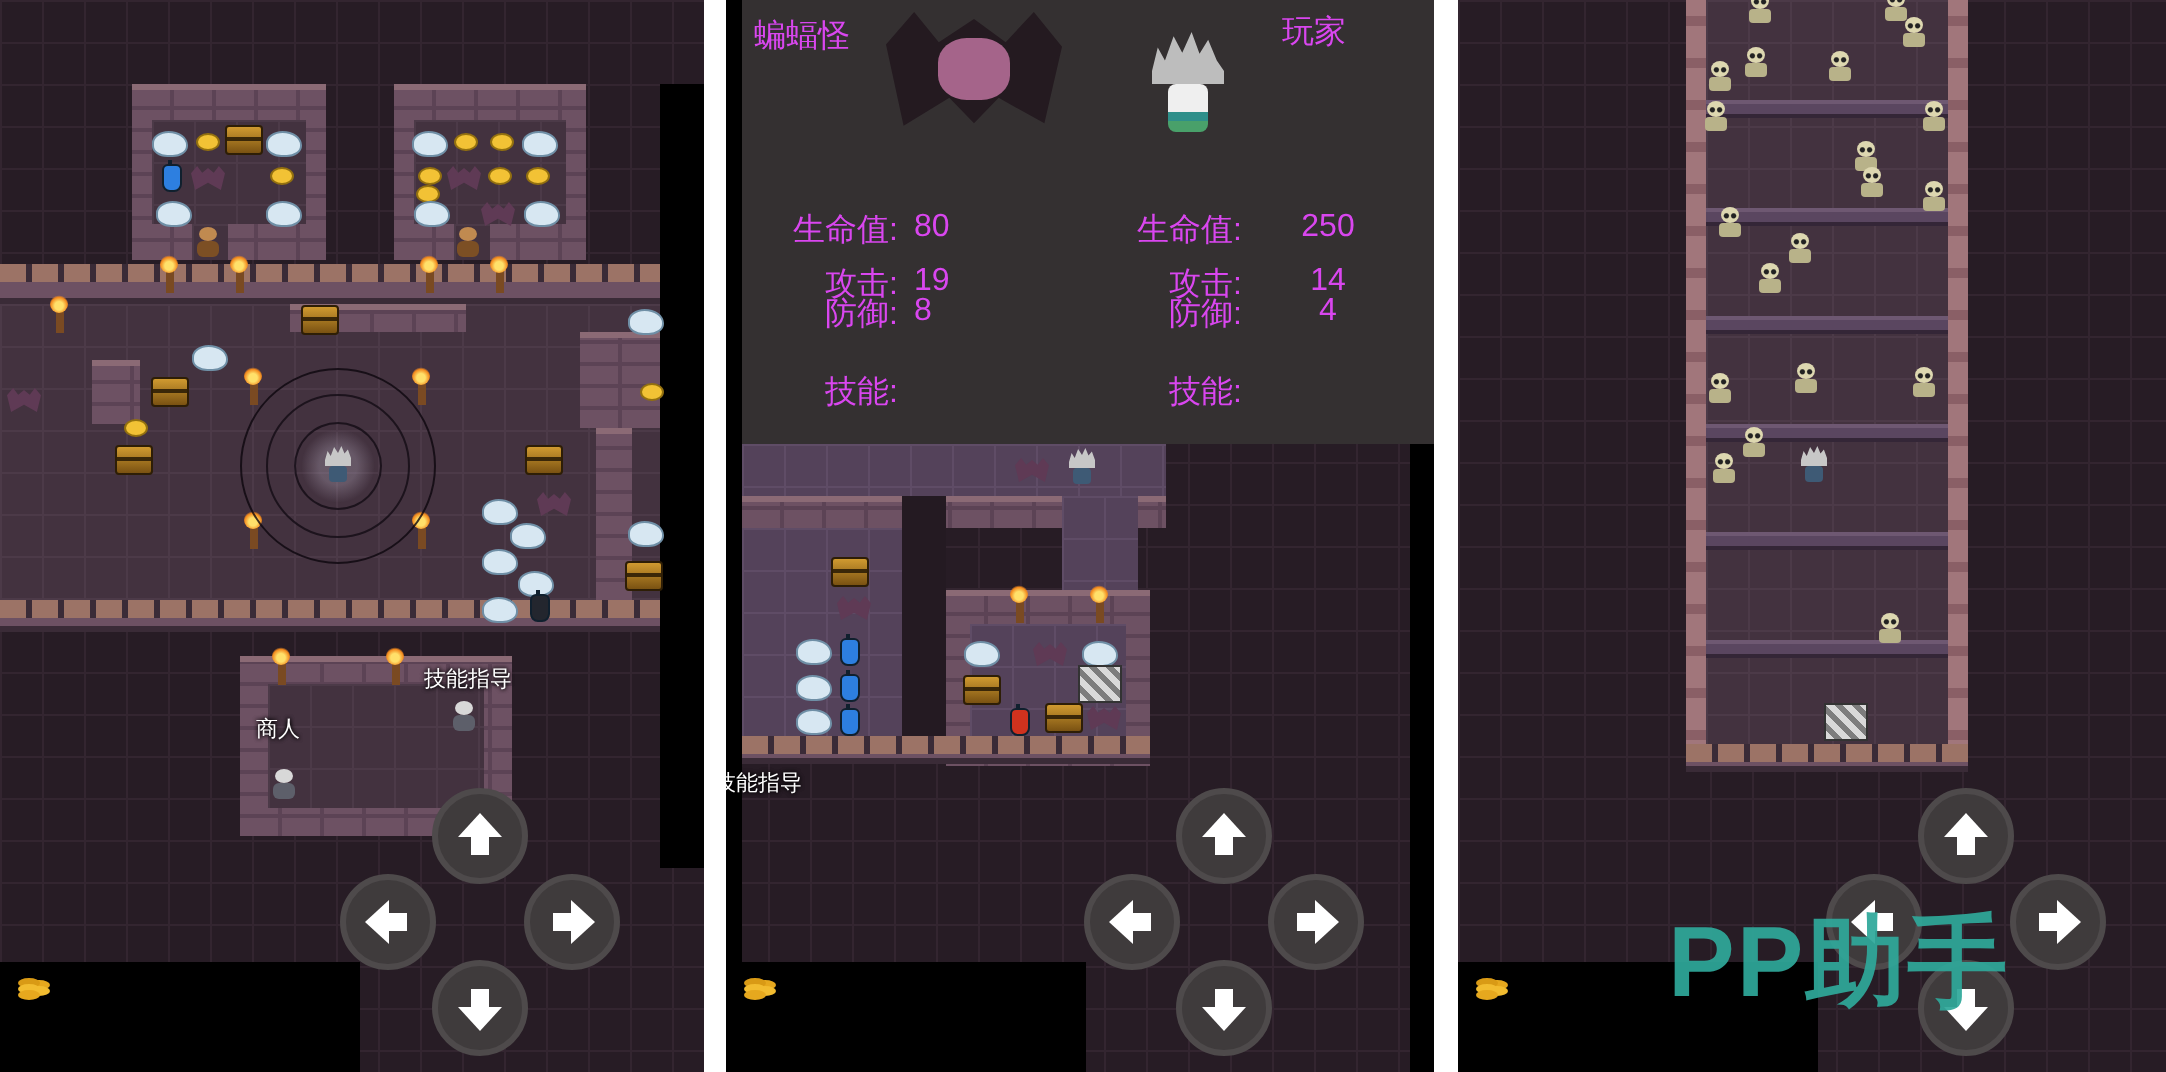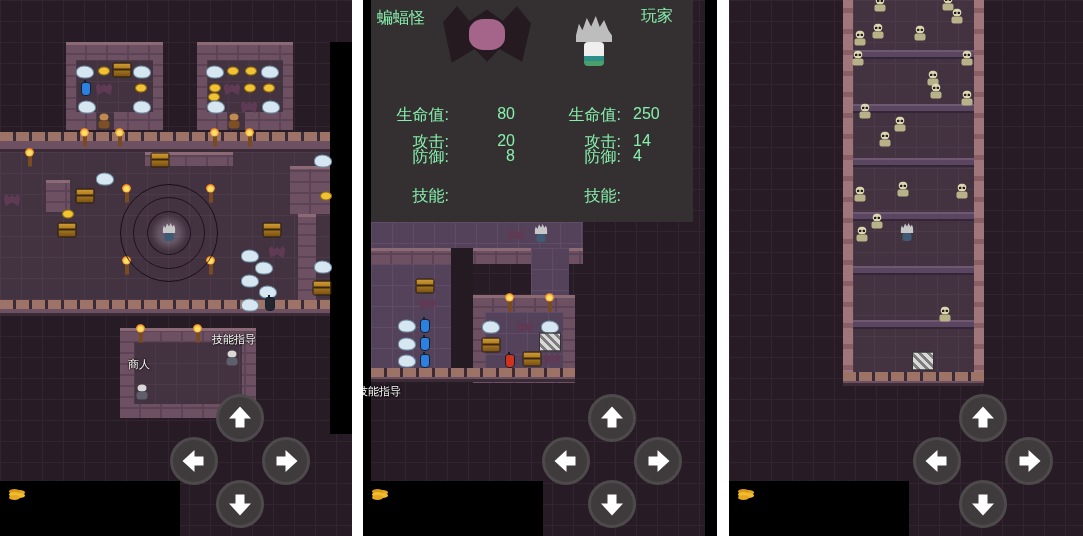--- a/index.html
+++ b/index.html
@@ -64,7 +64,7 @@
   .map-label{position:absolute;color:#fff;font-size:11px;white-space:nowrap;text-shadow:0 0 2px #000,0 0 2px #000;}
 
   
-  .panel{position:absolute;left:8px;top:0;width:322px;height:222px;background:#343031;color:#86efac;z-index:4;}
+  .panel{position:absolute;left:8px;top:0;width:358px;height:222px;background:#343031;color:#d946ef;z-index:4;}
   .pname{position:absolute;font-size:16px;}
   .pname.enemy{left:6px;top:8px;}
   .pname.player{left:270px;top:6px;}

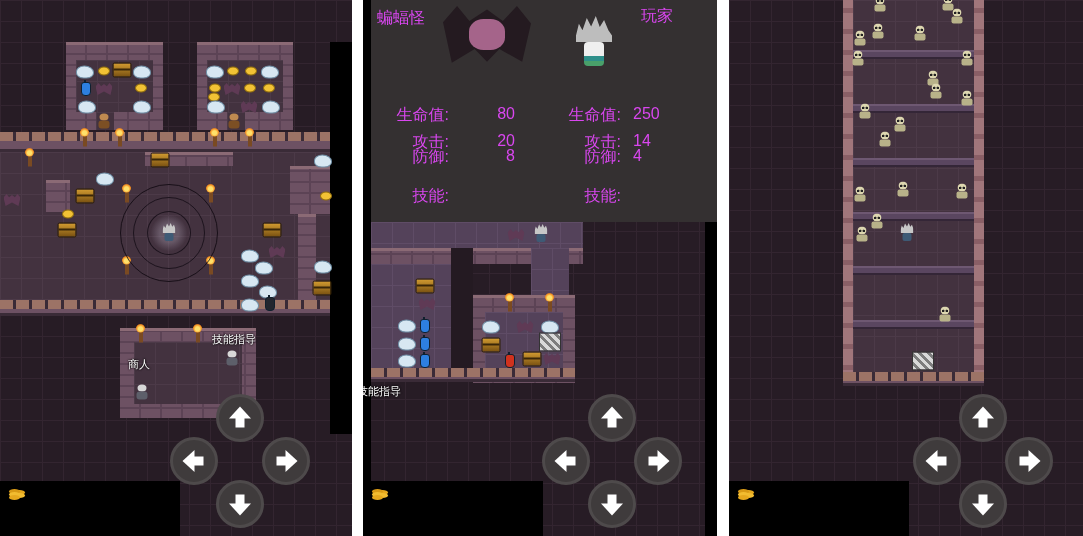--- a/index.html
+++ b/index.html
@@ -71,7 +71,7 @@
   .prow{position:absolute;left:0;width:100%;height:20px;font-size:16px;}
   .plab,.pval{position:absolute;top:0;margin-top:27px;}
   .plab.l{left:0;width:78px;text-align:right;}
-  .pval.l{left:86px;width:58px;text-align:right;}
+  .pval.l{left:86px;width:58px;text-align:left;}
   .plab.r{left:168px;width:82px;text-align:right;}
   .pval.r{left:262px;width:62px;text-align:left;}
   .sp-bat-big{position:absolute;width:88px;height:58px;background:#241a20;

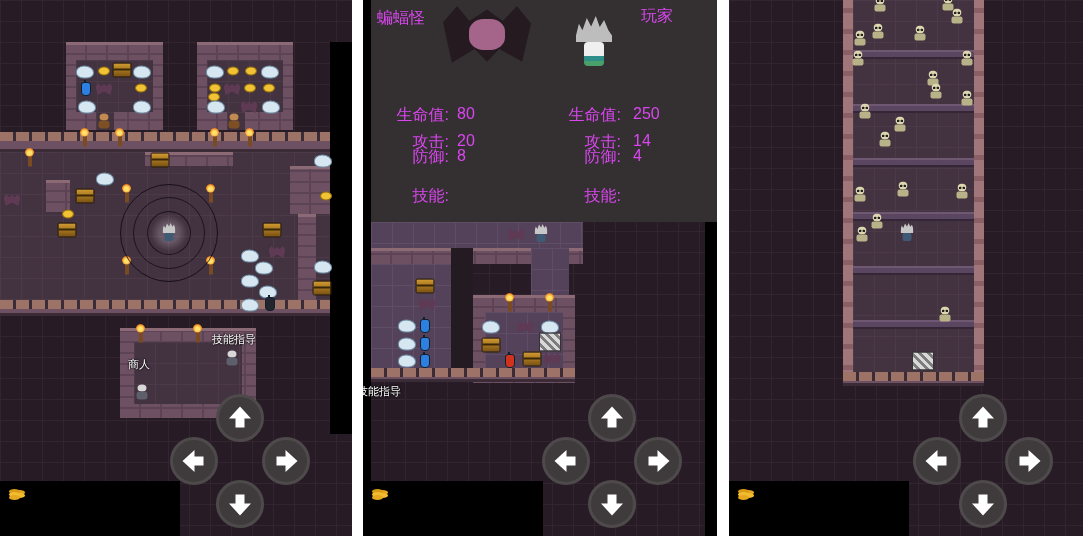--- a/index.html
+++ b/index.html
@@ -73,7 +73,7 @@
   .plab.l{left:0;width:78px;text-align:right;}
   .pval.l{left:86px;width:58px;text-align:left;}
   .plab.r{left:168px;width:82px;text-align:right;}
-  .pval.r{left:262px;width:62px;text-align:left;}
+  .pval.r{left:262px;width:62px;text-align:center;}
   .sp-bat-big{position:absolute;width:88px;height:58px;background:#241a20;
     clip-path:polygon(0 28%,16% 0,30% 26%,50% 6%,68% 26%,84% 0,100% 30%,90% 96%,64% 74%,50% 96%,36% 74%,10% 98%);}
   .sp-bat-big:after{content:'';position:absolute;left:26px;top:13px;width:36px;height:31px;background:#a5648a;border-radius:40%;}

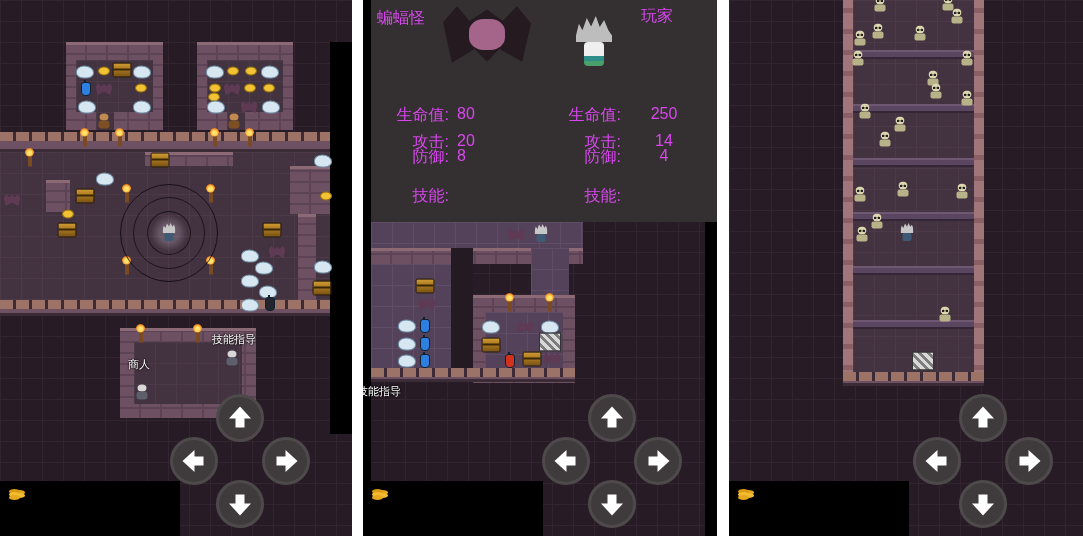--- a/index.html
+++ b/index.html
@@ -263,7 +263,7 @@
       </div>
       <div class="prow" style="top:105px">
         <span class="plab l">攻击:</span>
-        <span class="pval l">20</span>
+        <span class="pval l">19</span>
         <span class="plab r">攻击:</span>
         <span class="pval r">14</span>
       </div>

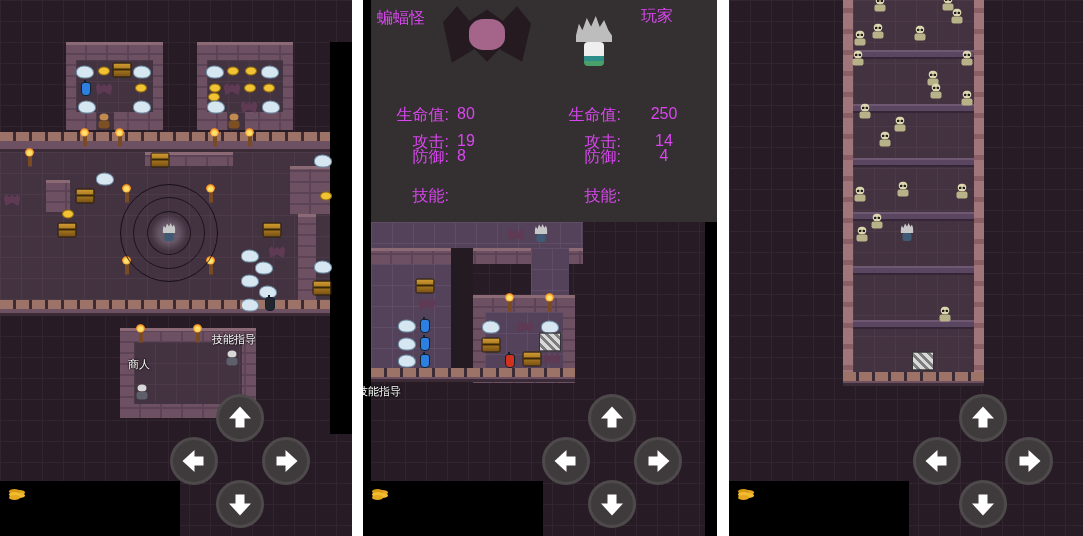--- a/index.html
+++ b/index.html
@@ -373,6 +373,7 @@
     <span class="coin-ic"></span>
   </section>
 
+  <div class="watermark">PP助手</div>
 </div>
 
 </body></html>

